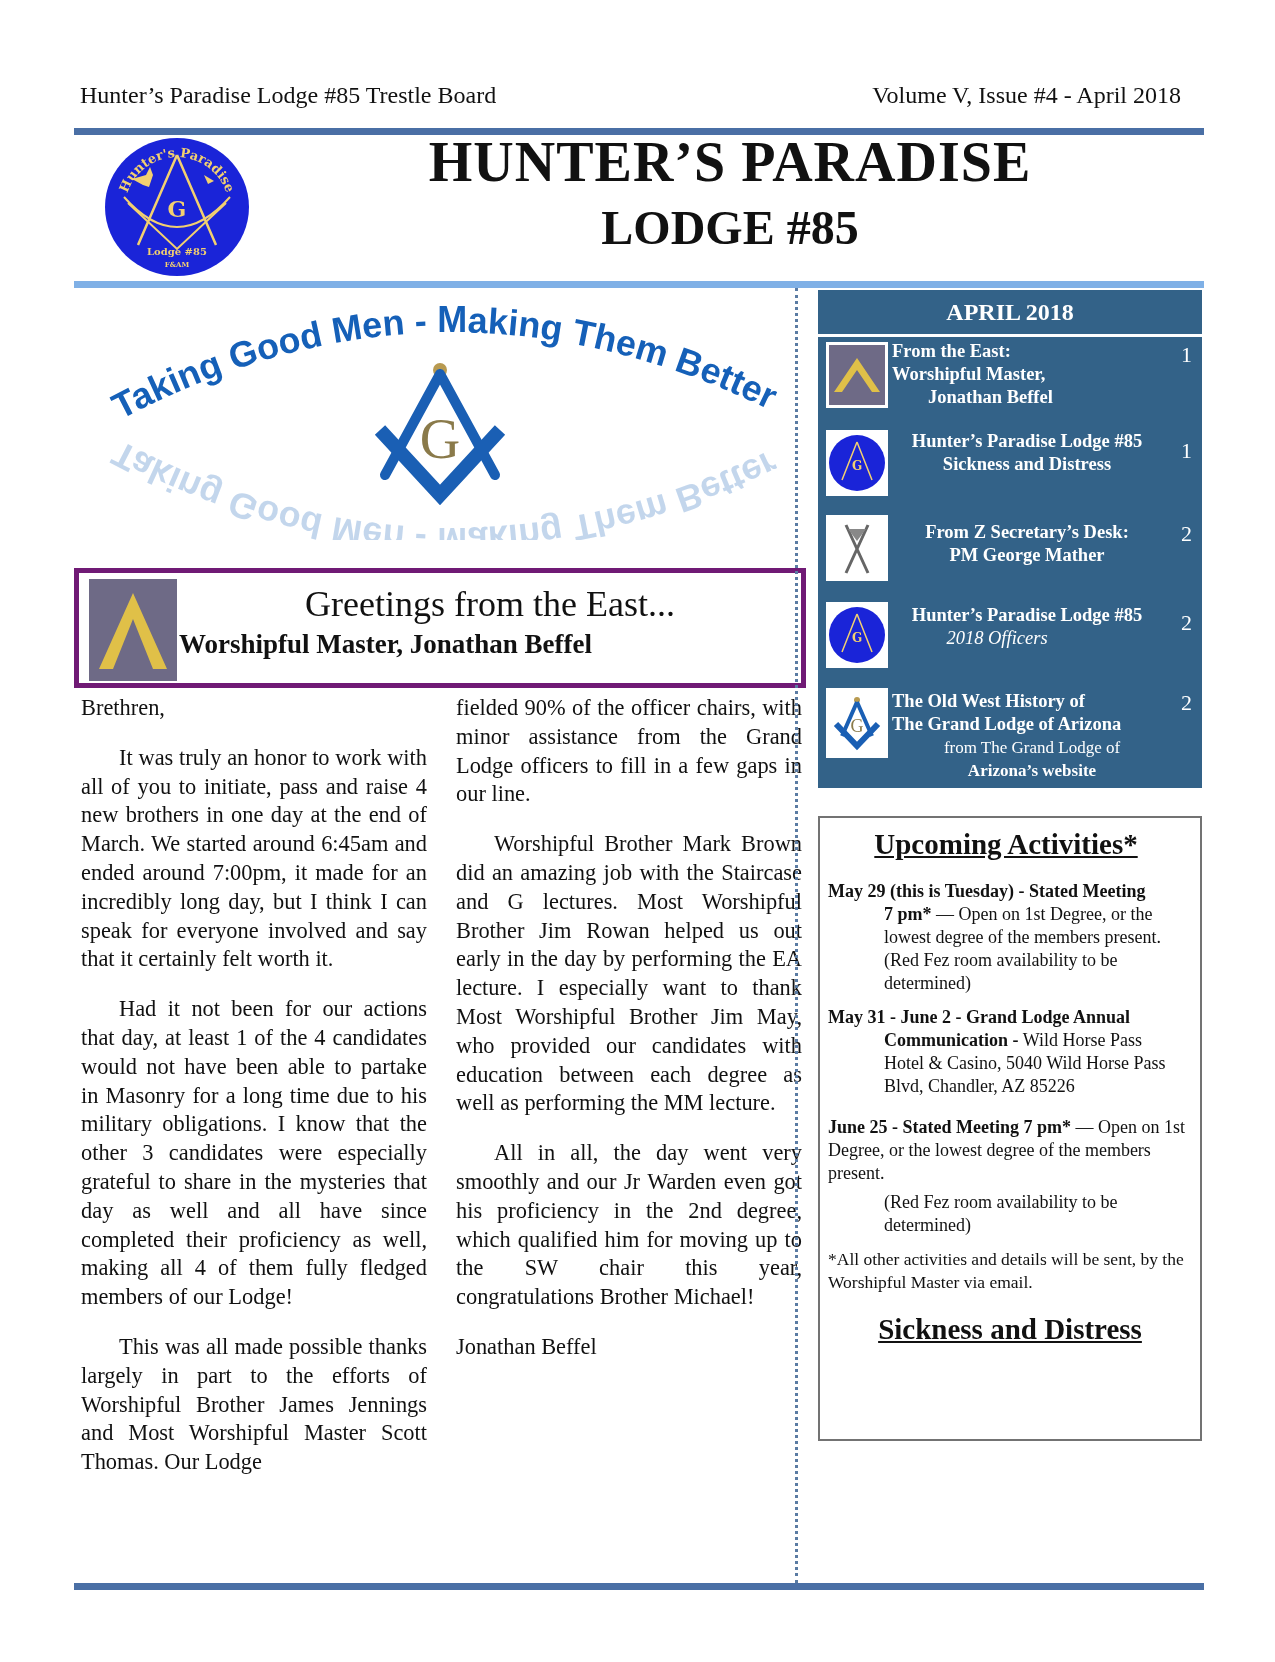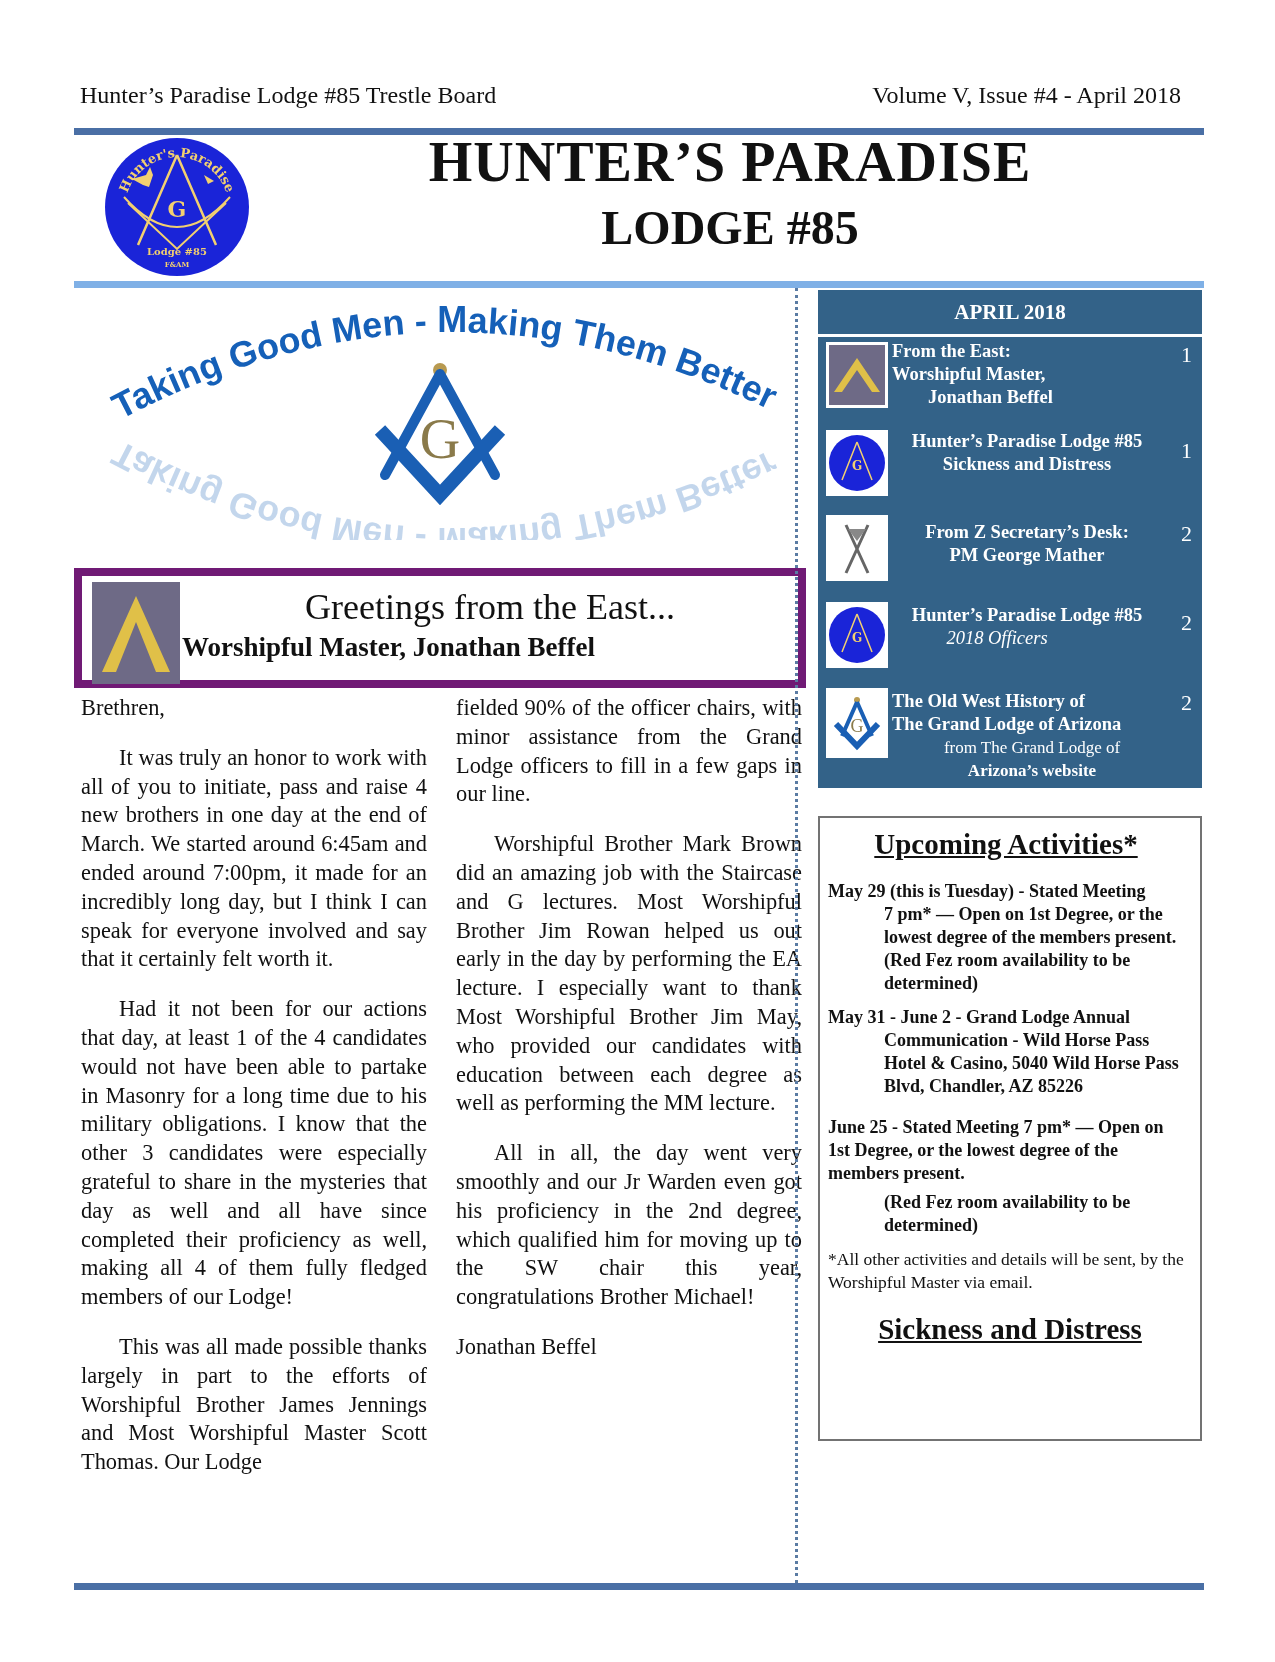--- a/index.html
+++ b/index.html
@@ -39,7 +39,7 @@
 
   
   .toc { left:818px; top:290px; width:384px; height:498px; background:#336288; color:#fff; }
-  .toc-head { left:0; top:0; width:384px; height:44px; text-align:center; font-size:21px; font-weight:bold; line-height:44px; border-bottom:3px solid #fff; }
+  .toc-head { left:0; top:0; width:384px; height:44px; text-align:center; font-size:24px; font-weight:bold; line-height:44px; border-bottom:3px solid #fff; }
   .toc-item { left:0; width:384px; }
   .toc-thumb { position:absolute; left:8px; width:62px; height:66px; background:#fff; }
   .toc-text { position:absolute; left:74px; width:270px; font-size:18.5px; font-weight:bold; line-height:23px; }

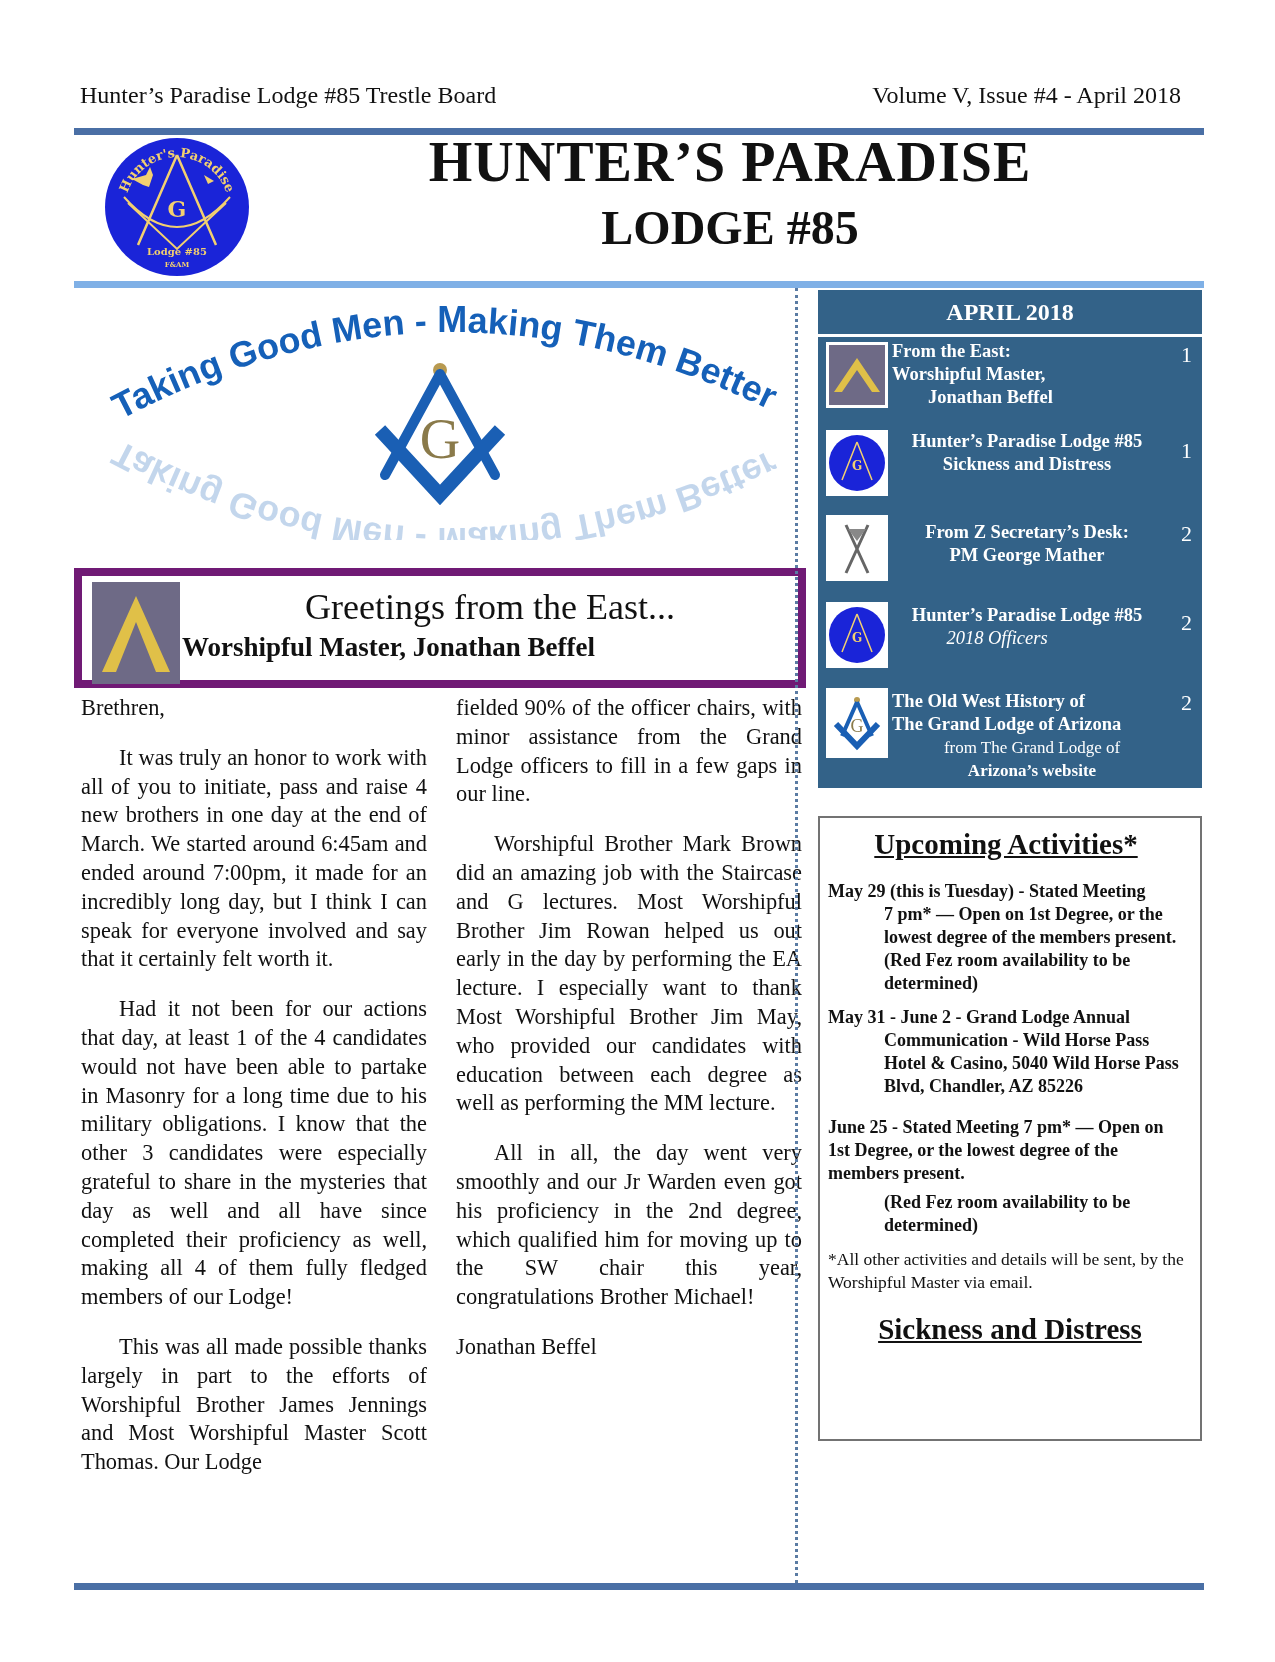--- a/index.html
+++ b/index.html
@@ -22,7 +22,7 @@
   .motto { left:90px; top:290px; width:700px; height:250px; }
 
   
-  .greet-box { left:74px; top:568px; width:732px; height:120px; border:8px solid #701a75; box-sizing:border-box; }
+  .greet-box { left:74px; top:568px; width:732px; height:120px; border:5px solid #701a75; box-sizing:border-box; }
   .greet-img { left:10px; top:6px; width:88px; height:102px; }
   .greet-title { left:100px; right:0; top:10px; text-align:center; font-size:36px; }
   .greet-sub { left:100px; right:0; top:56px; font-size:27px; font-weight:bold; }

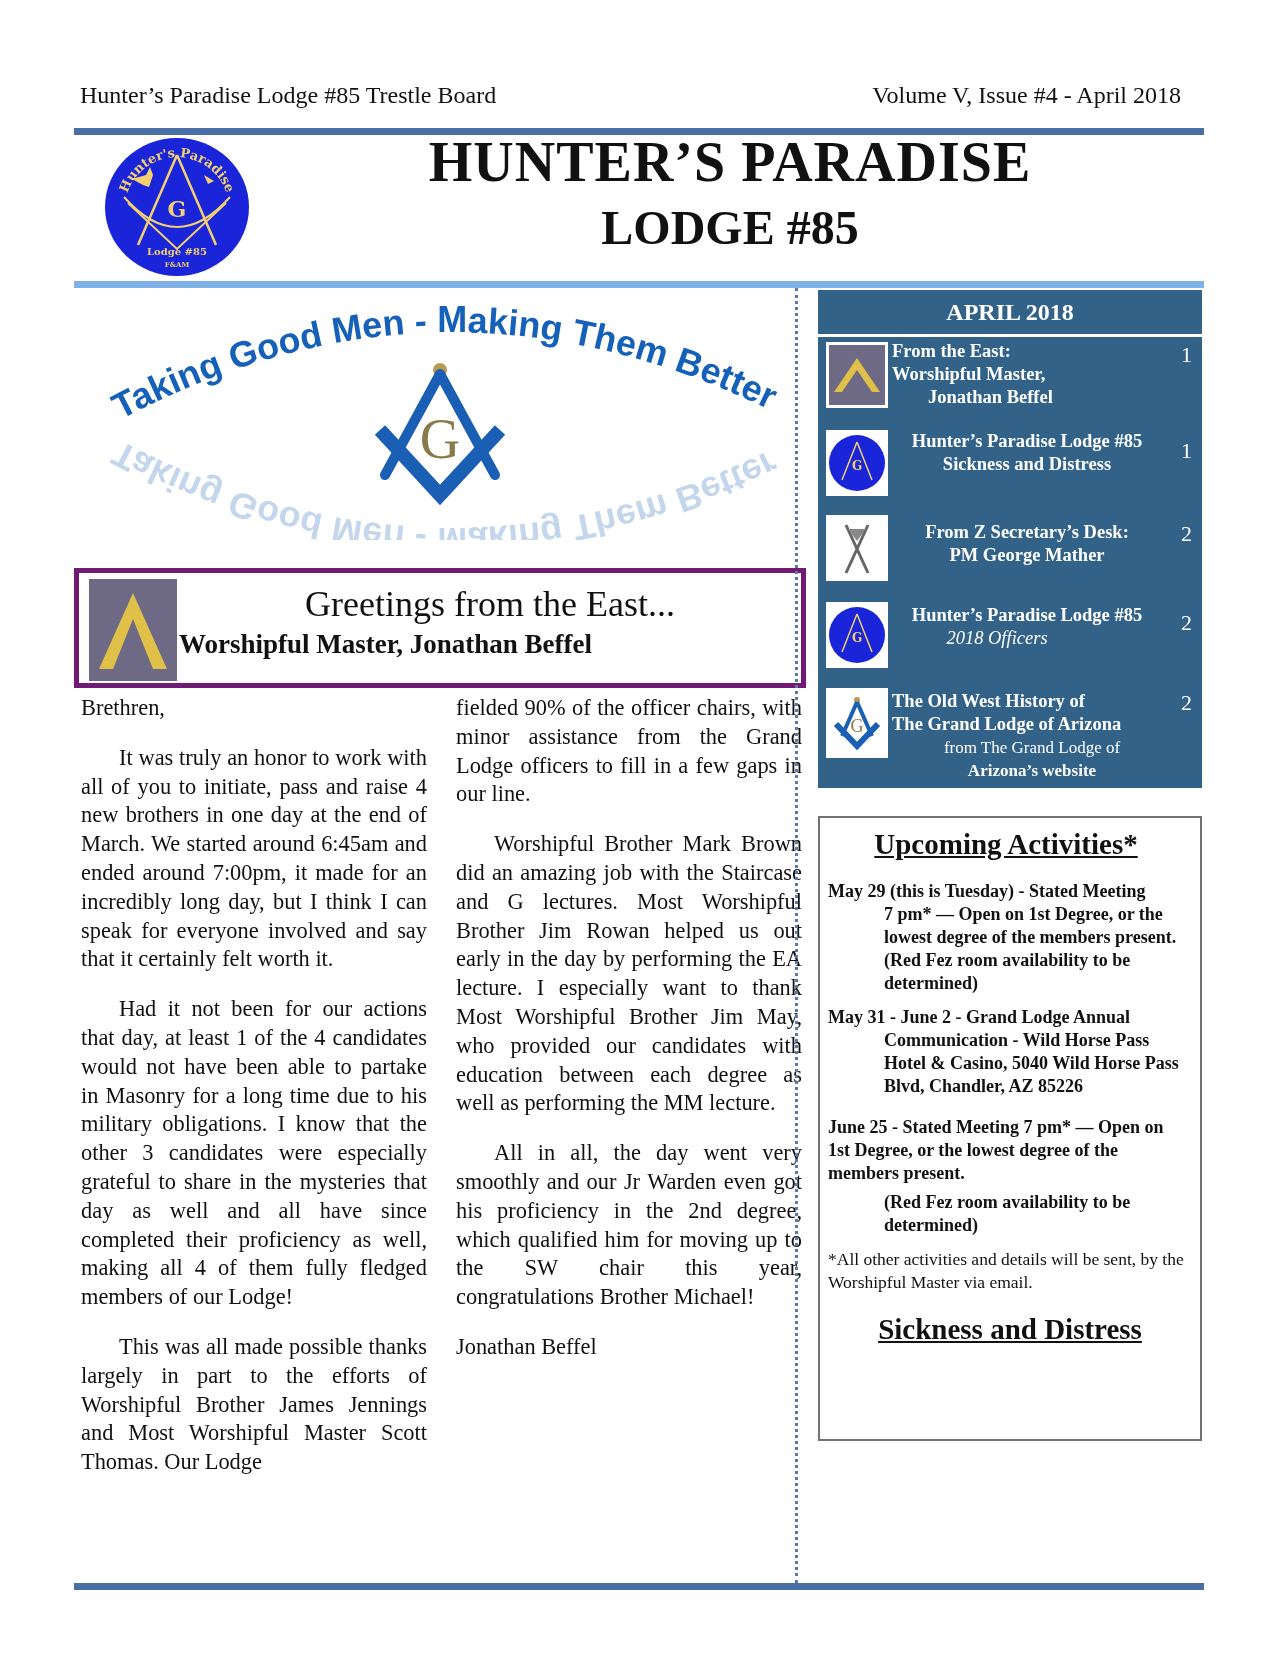--- a/index.html
+++ b/index.html
@@ -48,7 +48,7 @@
   
   .upc { left:818px; top:816px; width:384px; height:625px; border:2px solid #737373; box-sizing:border-box; }
   .upc-title { left:0; width:372px; top:10px; text-align:center; font-size:29px; font-weight:bold; text-decoration:underline; }
-  .upc-item { left:8px; width:358px; font-size:18px; line-height:23px;font-weight:bold; }
+  .upc-item { left:8px; width:358px; font-size:18px; line-height:23px; }
   .upc-item .hang { display:block; padding-left:56px; }
   .upc-note { left:8px; width:358px; font-size:17.5px; line-height:23px; }
 

